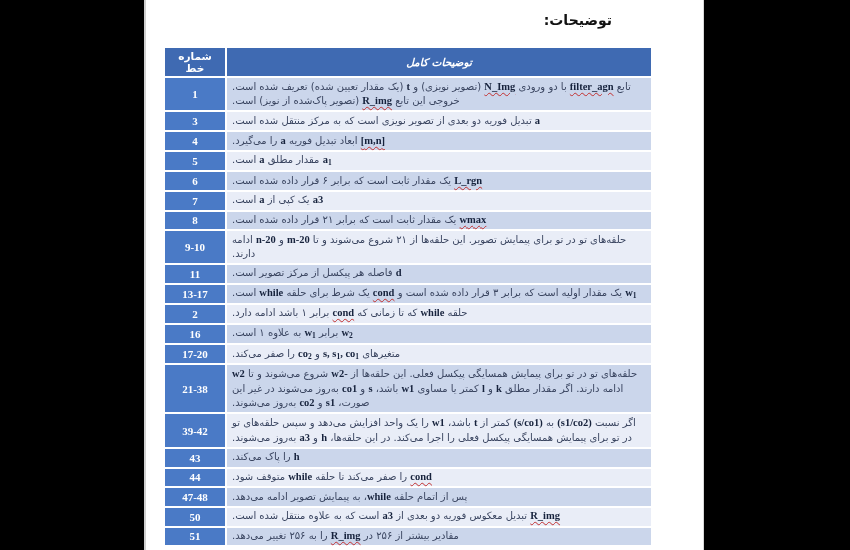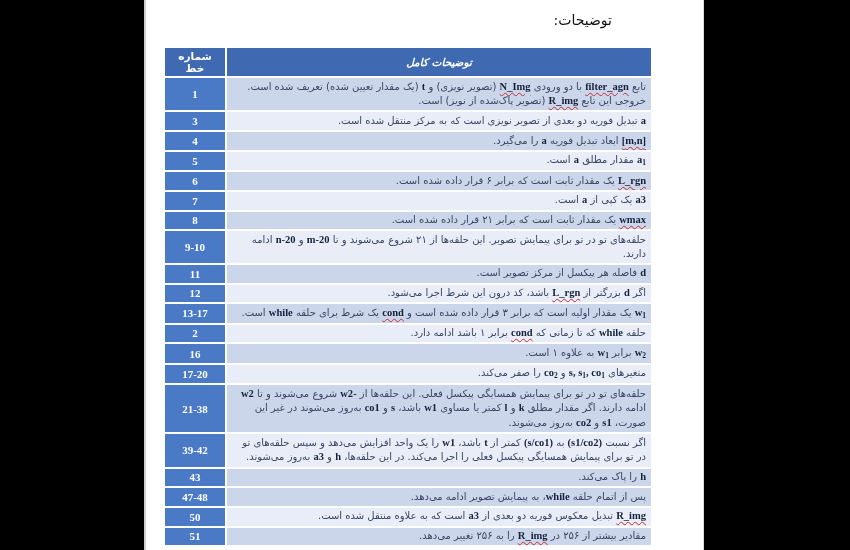--- a/index.html
+++ b/index.html
@@ -13,7 +13,7 @@
   #doc-title{
     position:absolute;top:12px;left:144px;width:514px;text-align:right;
     padding-right:46px;box-sizing:border-box;
-    font-size:14px;font-weight:normal;color:#121212;direction:rtl;
+    font-size:14px;font-weight:bold;color:#121212;direction:rtl;
     font-family:"DejaVu Sans",sans-serif;
   }
   table#main-table{

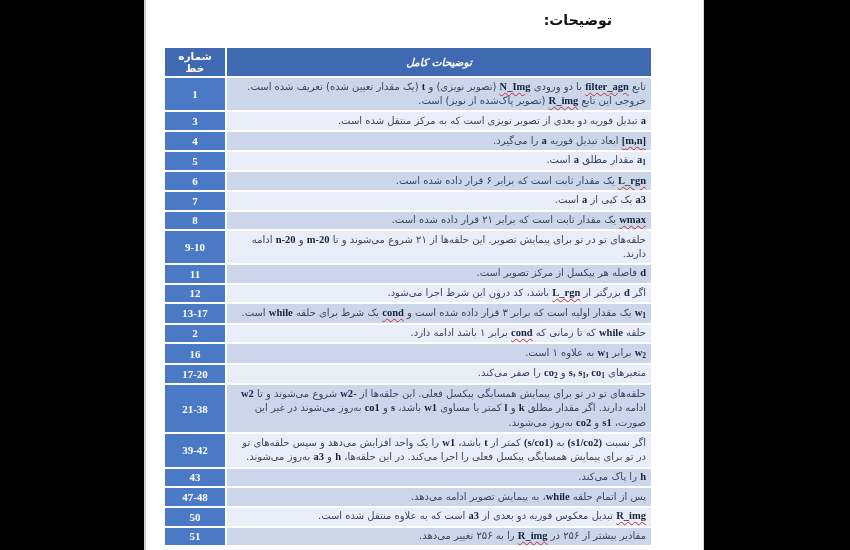--- a/index.html
+++ b/index.html
@@ -33,7 +33,7 @@
     padding:1px 0;
   }
   td.desc-cell{
-    direction:rtl;text-align:right;vertical-align:middle;
+    direction:rtl;text-align:left;vertical-align:middle;
     font-size:10px;line-height:1.4;color:#3a4560;padding:1.5px 5px;
   }
   tr.zebra-dark td.desc-cell{background:#cbd6eb;}

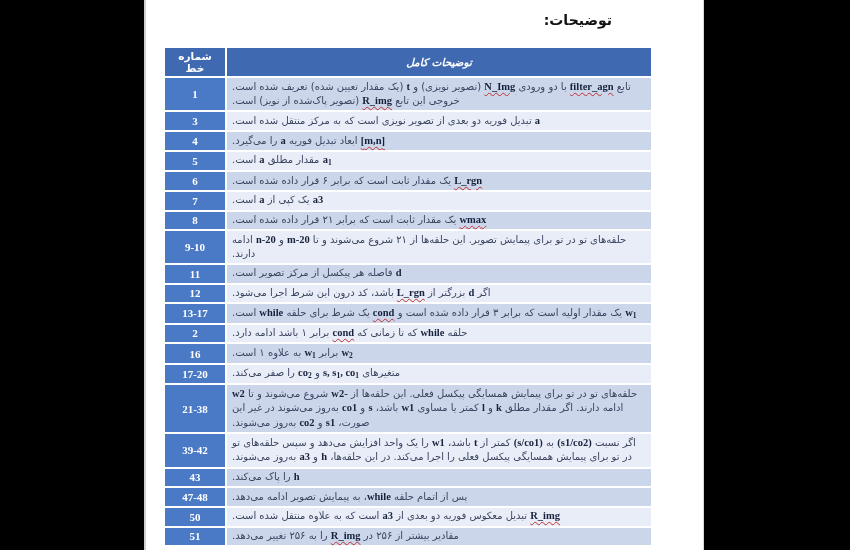--- a/index.html
+++ b/index.html
@@ -101,10 +101,6 @@
         <td class="line-cell">11</td>
         <td class="desc-cell"><span class="tok">d</span><span> فاصله هر پیکسل از مرکز تصویر است.</span></td>
       </tr>
-      <tr class="zebra-light">
-        <td class="line-cell">12</td>
-        <td class="desc-cell"><span>اگر </span><span class="tok">d</span><span> بزرگتر از </span><span class="tok wavy">L_rgn</span><span> باشد، کد درون این شرط اجرا می‌شود.</span></td>
-      </tr>
       <tr class="zebra-dark">
         <td class="line-cell">13-17</td>
         <td class="desc-cell"><span class="tok">w</span><span class="tok sub">1</span><span> یک مقدار اولیه است که برابر ۳ قرار داده شده است و </span><span class="tok wavy">cond</span><span> یک شرط برای حلقه </span><span class="tok">while</span><span> است.</span></td>

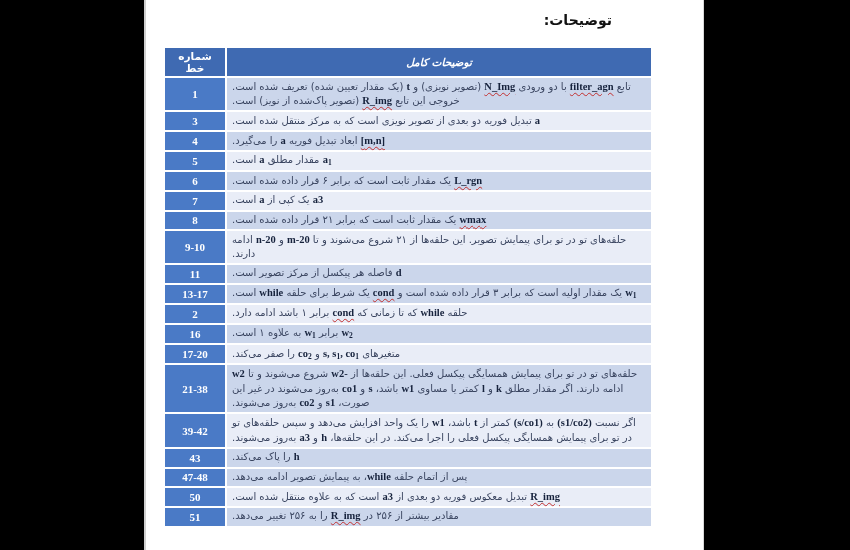--- a/index.html
+++ b/index.html
@@ -129,6 +129,10 @@
         <td class="line-cell">43</td>
         <td class="desc-cell"><span class="tok">h</span><span> را پاک می‌کند.</span></td>
       </tr>
+      <tr class="zebra-light">
+        <td class="line-cell">44</td>
+        <td class="desc-cell"><span class="tok wavy">cond</span><span> را صفر می‌کند تا حلقه </span><span class="tok">while</span><span> متوقف شود.</span></td>
+      </tr>
       <tr class="zebra-dark">
         <td class="line-cell">47-48</td>
         <td class="desc-cell"><span>پس از اتمام حلقه </span><span class="tok">while</span><span>، به پیمایش تصویر ادامه می‌دهد.</span></td>

